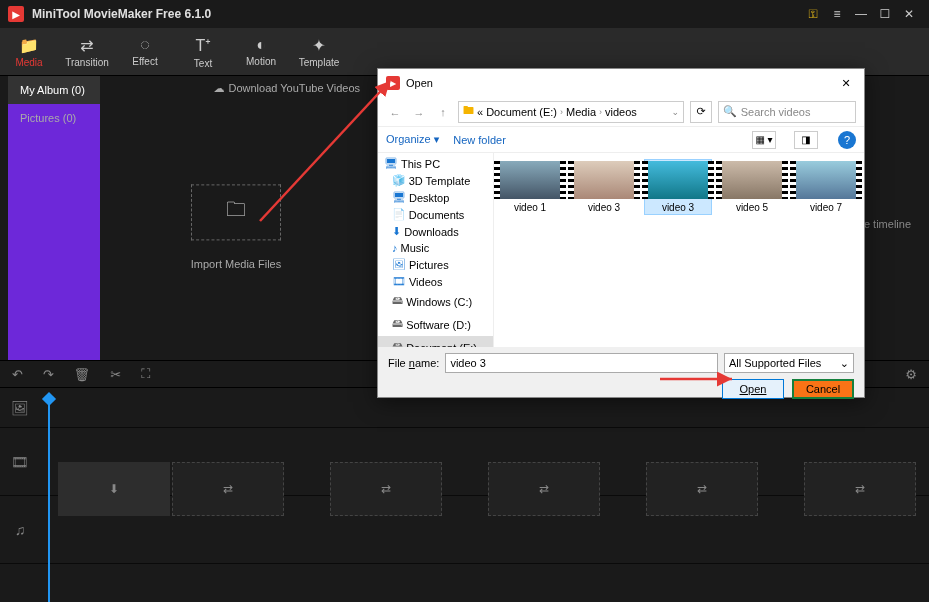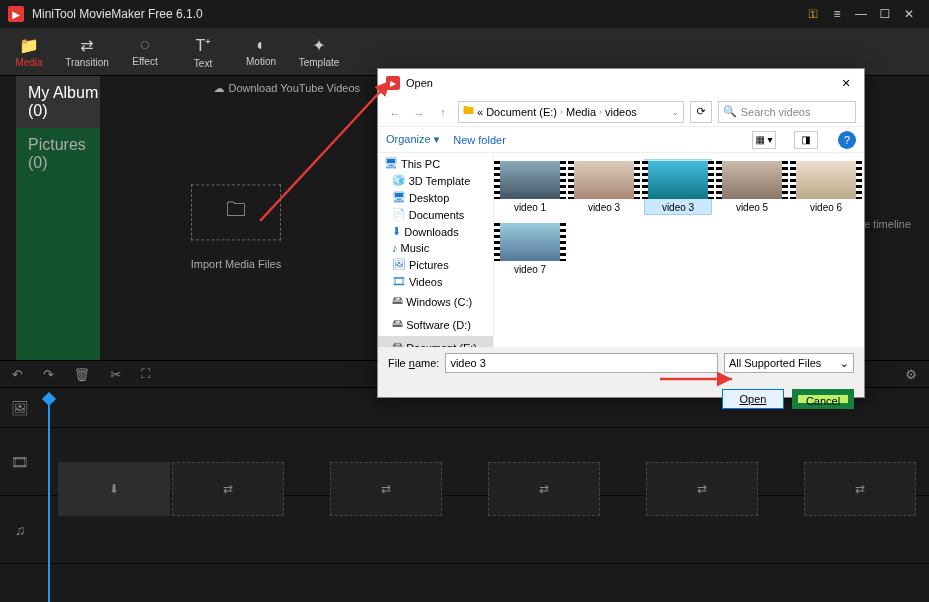--- a/index.html
+++ b/index.html
@@ -8,7 +8,7 @@
 
 .titlebar { height: 28px; background: #1a1a1a; display: flex; align-items: center; padding: 0 8px; color: #e0e0e0; font-size: 12px; }
 .titlebar .logo { width: 16px; height: 16px; background: #e53935; border-radius: 2px; display: flex; align-items: center; justify-content: center; color: #fff; font-size: 10px; margin-right: 8px; }
-.titlebar .title { font-weight: normal; }
+.titlebar .title { font-weight: bold; }
 .titlebar .spacer { flex: 1; }
 .titlebar .tbtn { width: 24px; height: 24px; display: flex; align-items: center; justify-content: center; color: #ccc; cursor: pointer; }
 .titlebar .key { color: #f5c518; font-size: 12px; }

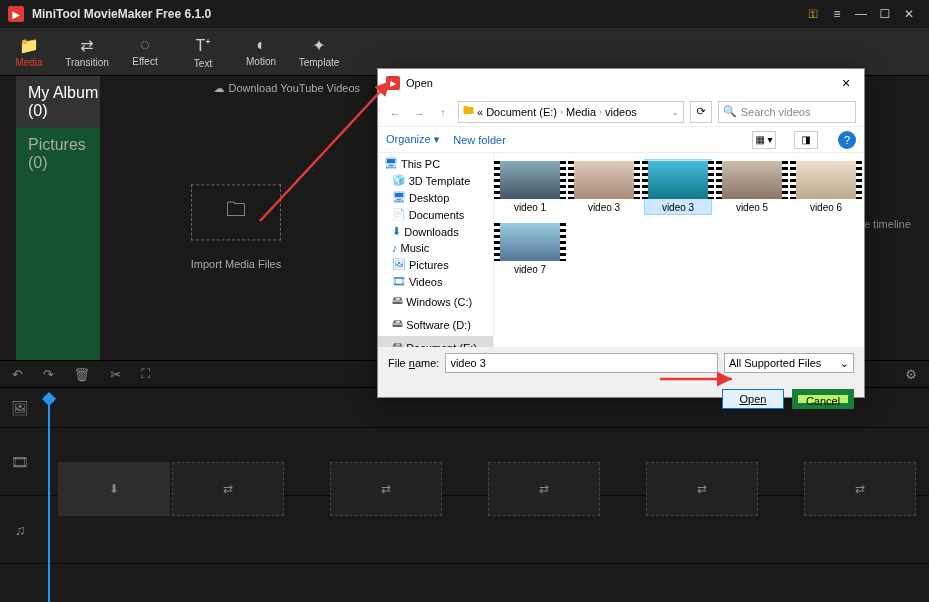--- a/index.html
+++ b/index.html
@@ -23,7 +23,7 @@
 .hbtn { display: flex; align-items: center; gap: 4px; cursor: pointer; padding: 4px 8px; color: #ccc; font-size: 12px; }
 
 
-.side { width: 100px; background: #14532d; position: absolute; top: 76px; bottom: 242px; left: 16px; color: #aaa; font-size: 16px; }
+.side { width: 100px; background: #6d28d9; position: absolute; top: 76px; bottom: 242px; left: 8px; color: #aaa; font-size: 11px; }
 .side-item { padding: 8px 12px; cursor: pointer; }
 .side-item.active { background: #333; color: #fff; }
 

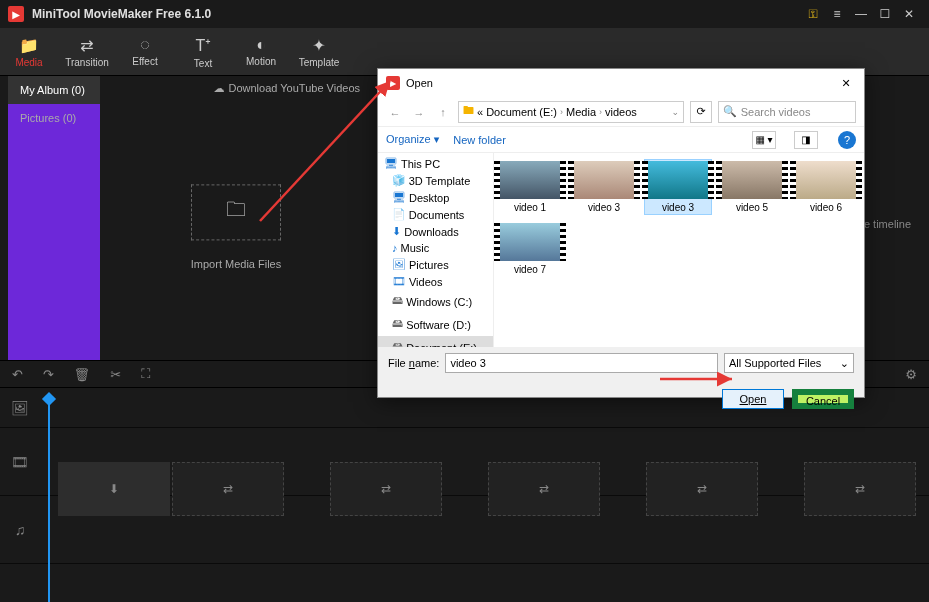--- a/index.html
+++ b/index.html
@@ -322,10 +322,6 @@
           <div class="fname">video 5</div>
         </div>
         <div class="file">
-          <div class="thumb t6"></div>
-          <div class="fname">video 6</div>
-        </div>
-        <div class="file">
           <div class="thumb t7"></div>
           <div class="fname">video 7</div>
         </div>

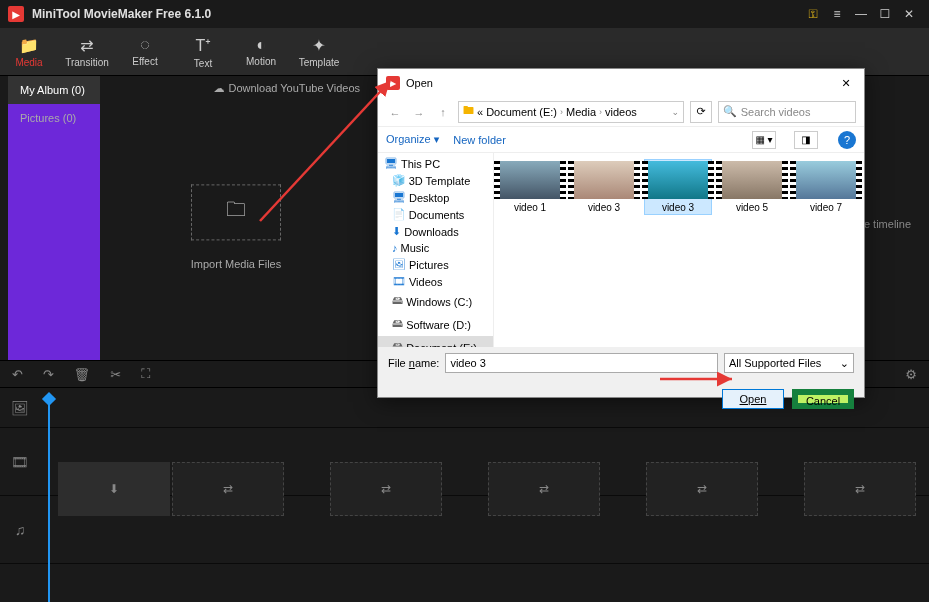--- a/index.html
+++ b/index.html
@@ -102,7 +102,7 @@
 .t6 { background: linear-gradient(#edc, #ba8); }
 .t7 { background: linear-gradient(#9cd, #579); }
 
-.dlg-foot { position: absolute; bottom: 0; left: 0; right: 0; height: 50px; background: #f0f0f0; padding: 6px 10px; display: flex; flex-direction: column; gap: 16px; }
+.dlg-foot { position: absolute; bottom: 0; left: 0; right: 0; height: 50px; background: #f0f0f0; padding: 6px 10px; display: flex; flex-direction: column; gap: 6px; }
 .foot-row1 { display: flex; align-items: center; gap: 6px; }
 .fn-label { font-size: 11px; }
 .fn-label u { text-decoration: underline; }

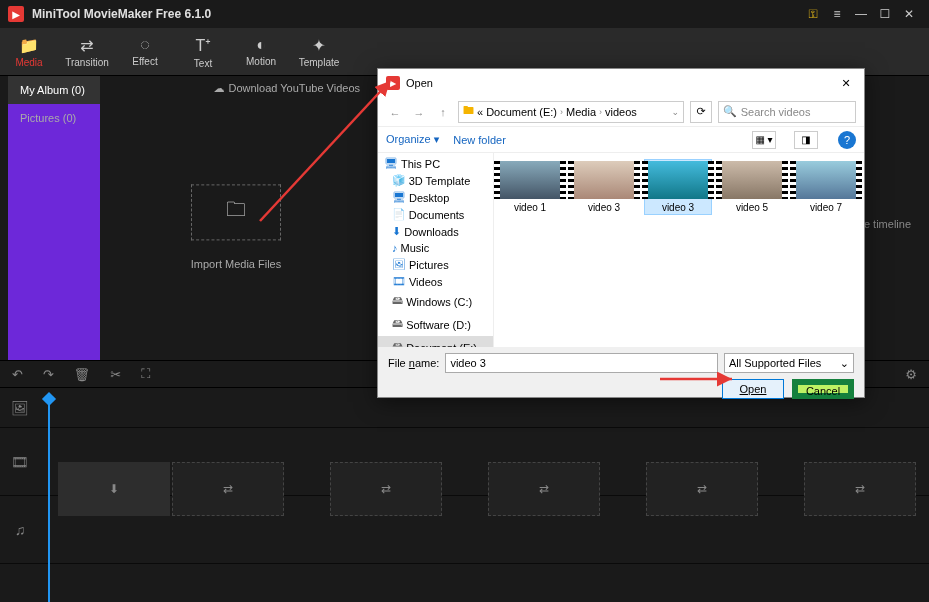--- a/index.html
+++ b/index.html
@@ -109,7 +109,7 @@
 .fn-input { flex: 1; height: 20px; border: 1px solid #aaa; padding: 0 4px; font-size: 11px; background: #fff; }
 .filter-sel { width: 130px; height: 20px; border: 1px solid #aaa; display: flex; align-items: center; padding: 0 4px; font-size: 11px; background: #fff; }
 .foot-row2 { display: flex; justify-content: flex-end; gap: 8px; }
-.dbtn { width: 62px; height: 20px; border: 6px solid #15803d; background: #bef264; font-size: 11px; cursor: pointer; }
+.dbtn { width: 62px; height: 20px; border: 2px solid #15803d; background: #f97316; font-size: 11px; cursor: pointer; }
 .dbtn.primary { border: 1px solid #0078d7; background: #e5f1fb; }
 
 

